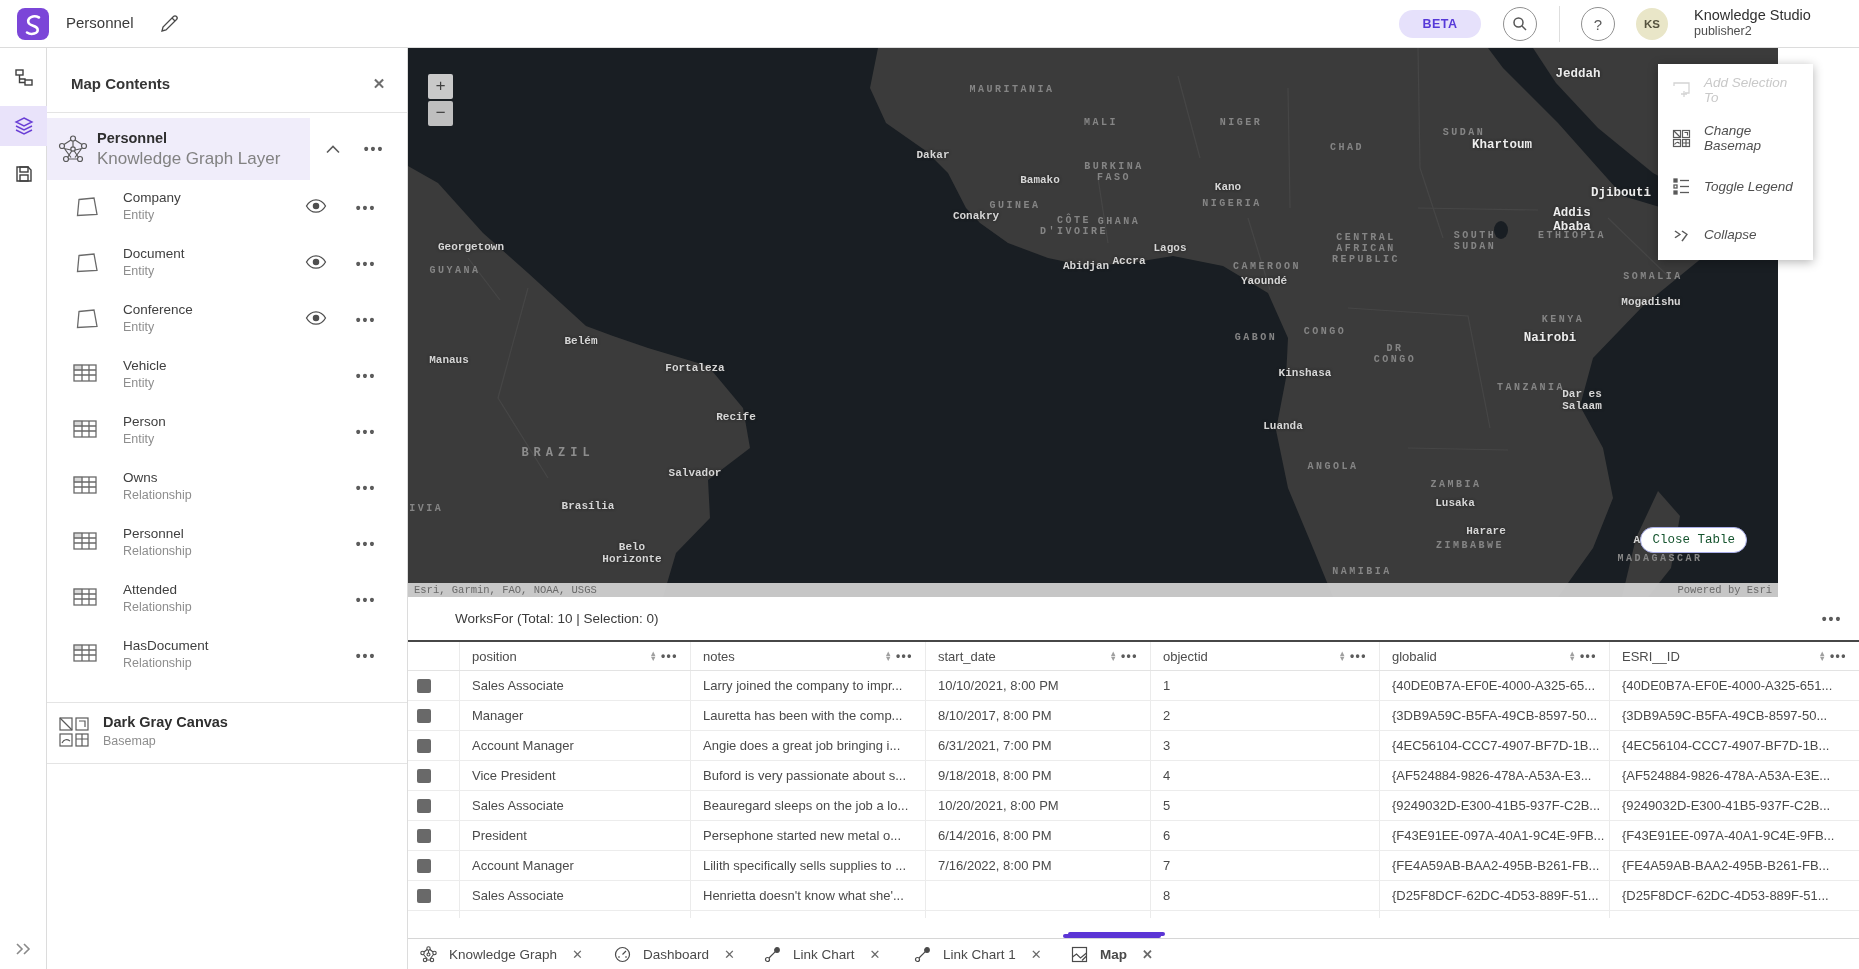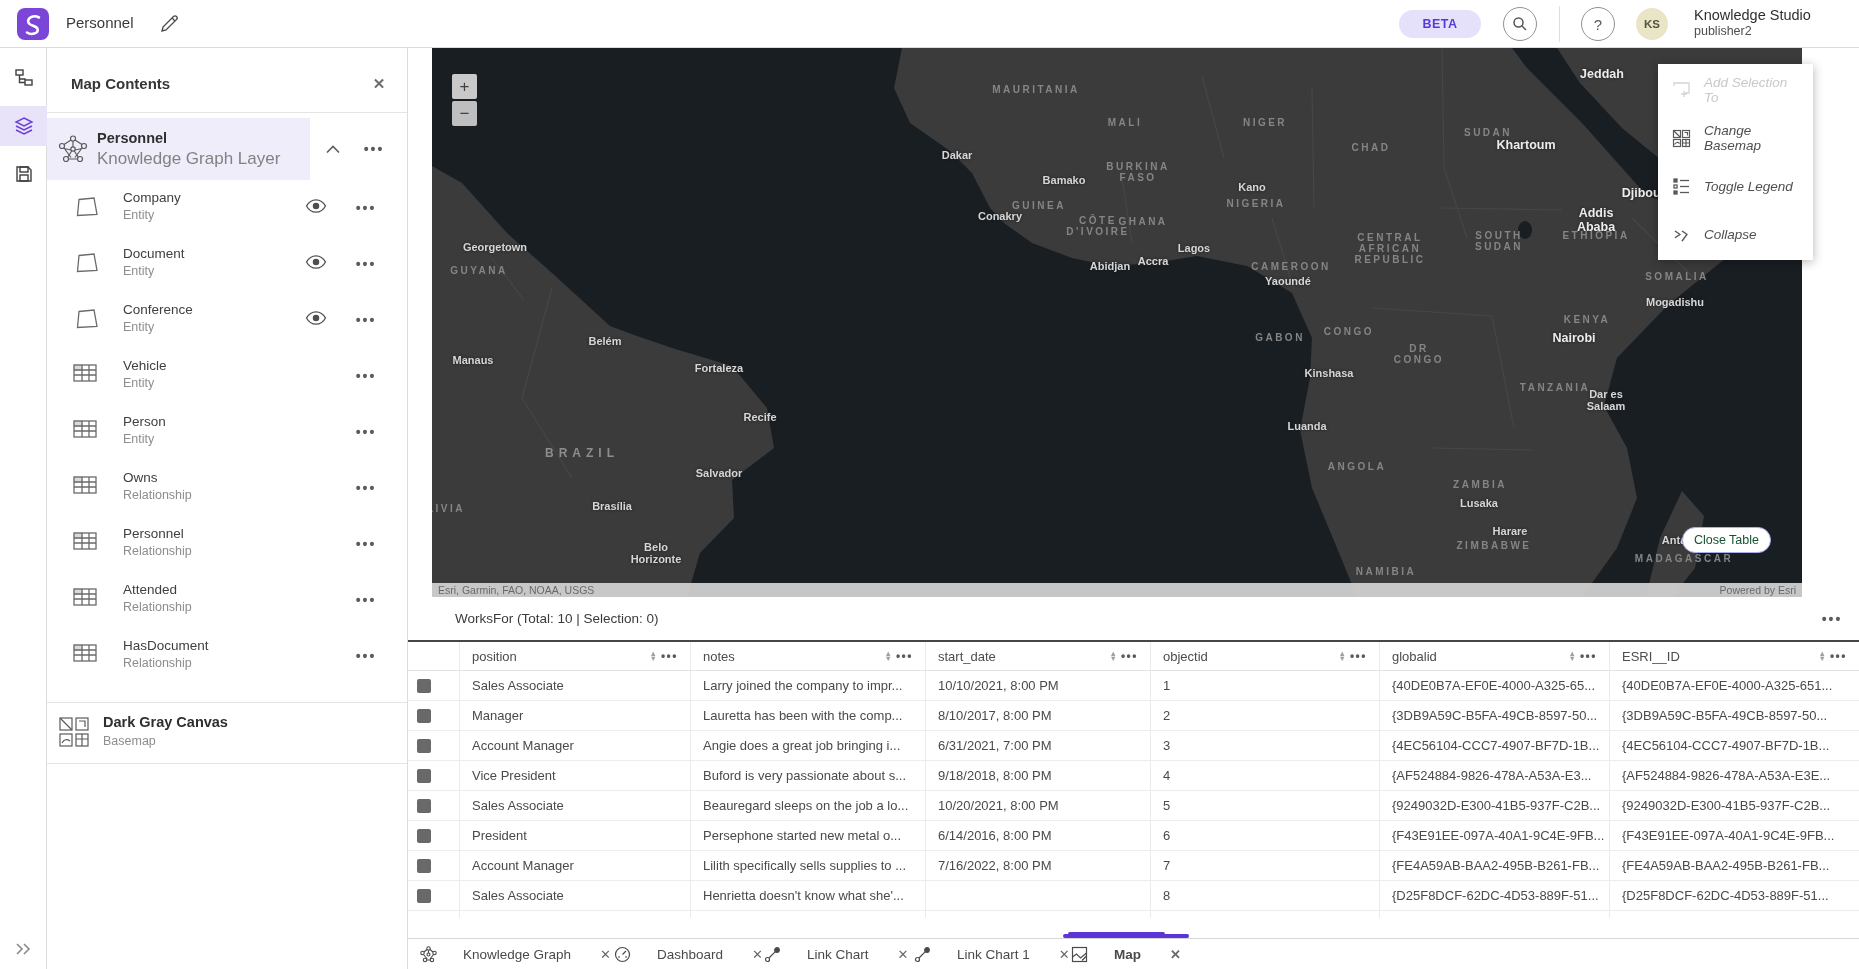--- a/index.html
+++ b/index.html
@@ -53,7 +53,7 @@
   .basemap-type { position:absolute; left:56px; top:31px; font-size:12.5px; color:#8e8e8e; }
 
   
-  .map-area { position:absolute; left:432px; top:48px; width:1370px; height:549px; background:#191e23; overflow:hidden; z-index:10; }
+  .map-area { position:absolute; left:408px; top:48px; width:1370px; height:549px; background:#191e23; overflow:hidden; z-index:10;font-family:Liberation Mono, monospace; }
   .map-svg { position:absolute; left:0; top:0; }
   .map-label { position:absolute; transform:translate(-50%,-50%); white-space:pre-line; text-align:center; pointer-events:none; }
   .city { color:#d6d6d6; font-size:11px; font-weight:bold; text-shadow:0 0 3px #1e1e1e; }

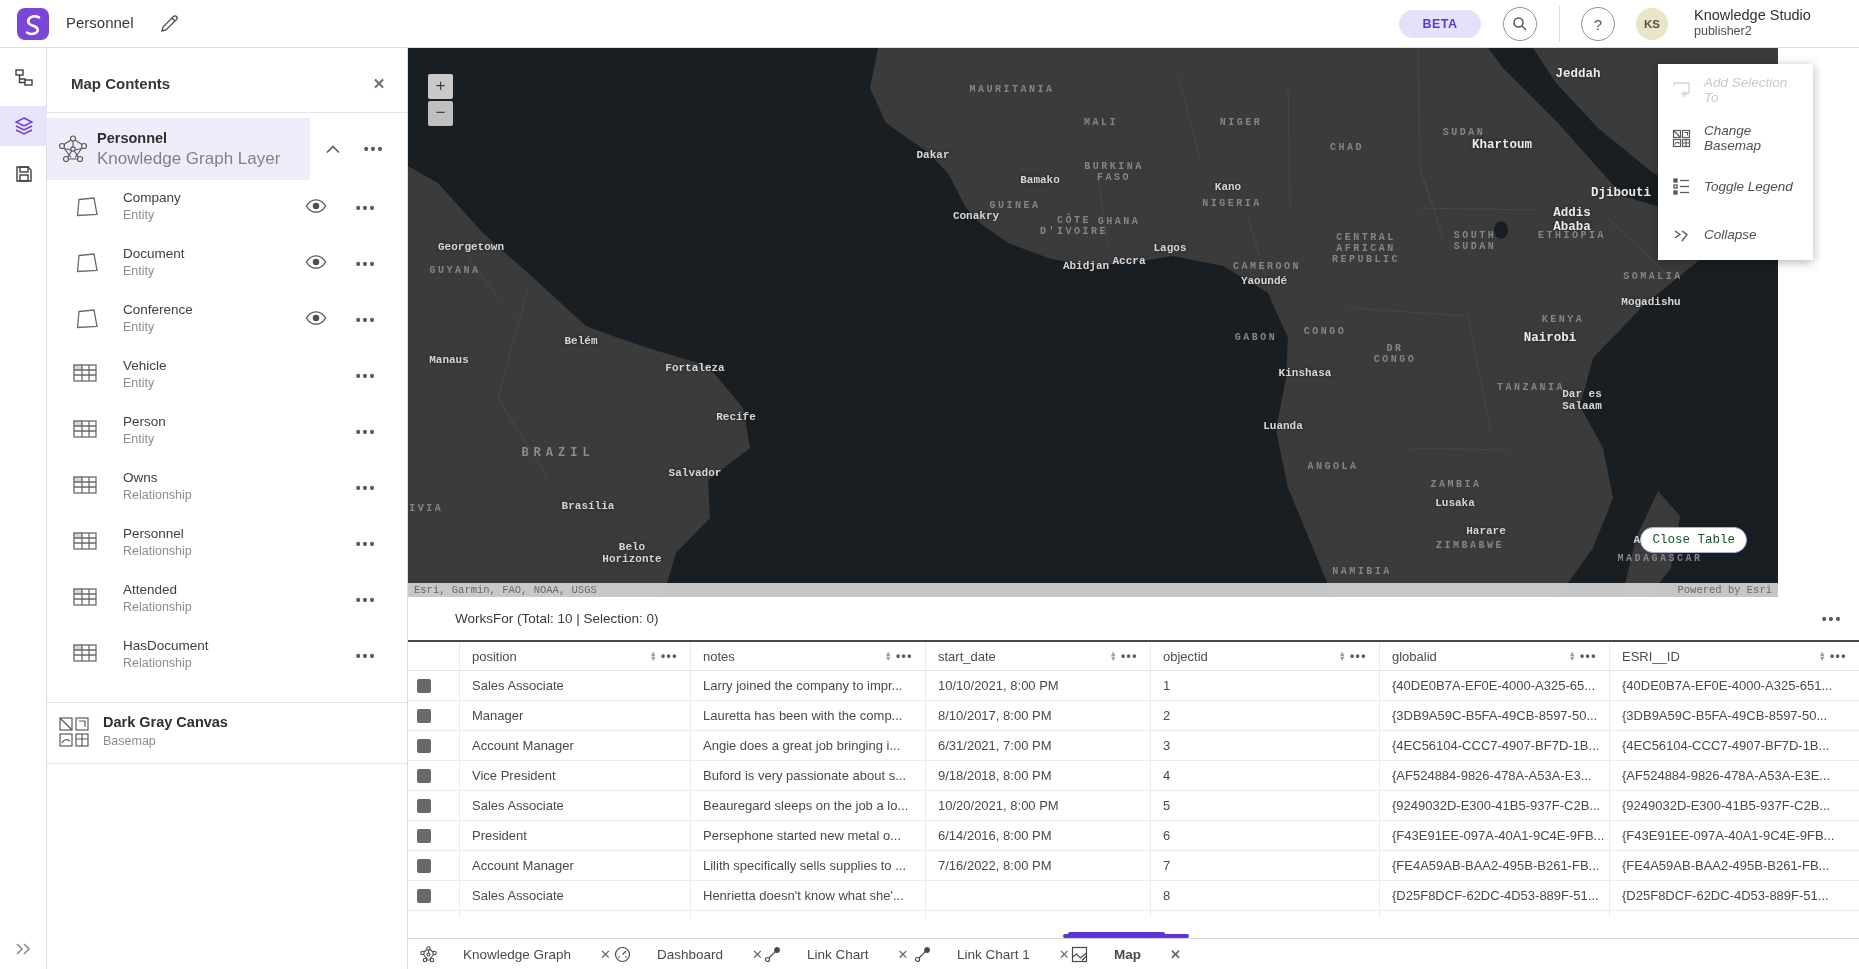--- a/index.html
+++ b/index.html
@@ -95,7 +95,7 @@
 
   
   .tab-bar { position:absolute; left:408px; top:938px; width:1451px; height:31px; background:#fff; border-top:1px solid #d6d6d6; z-index:11; }
-  .tab { position:absolute; top:0; height:30px; display:flex; align-items:center; gap:26px; font-size:13.5px; color:#4a4a4a; cursor:pointer; padding:0 6px; }
+  .tab { position:absolute; top:0; height:30px; display:flex; align-items:center; gap:12px; font-size:13.5px; color:#4a4a4a; cursor:pointer; padding:0 6px; }
   .tab .ticon { width:17px; height:17px; color:#4a4a4a; }
   .tab .tclose { color:#6a6a6a; font-size:13px; margin-left:3px; cursor:pointer; }
   .tab-kg { left:6px; } .tab-dash { left:200px; } .tab-lc { left:350px; } .tab-lc1 { left:500px; } .tab-map { left:657px; }

